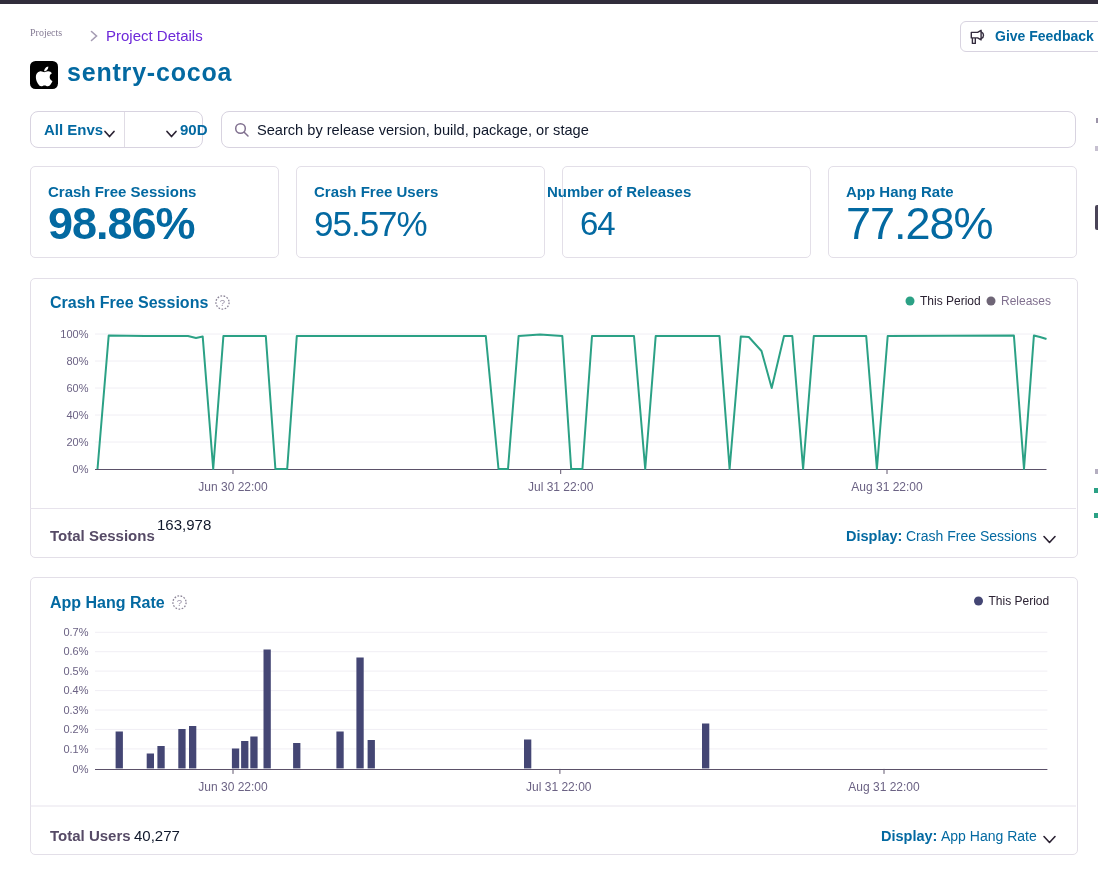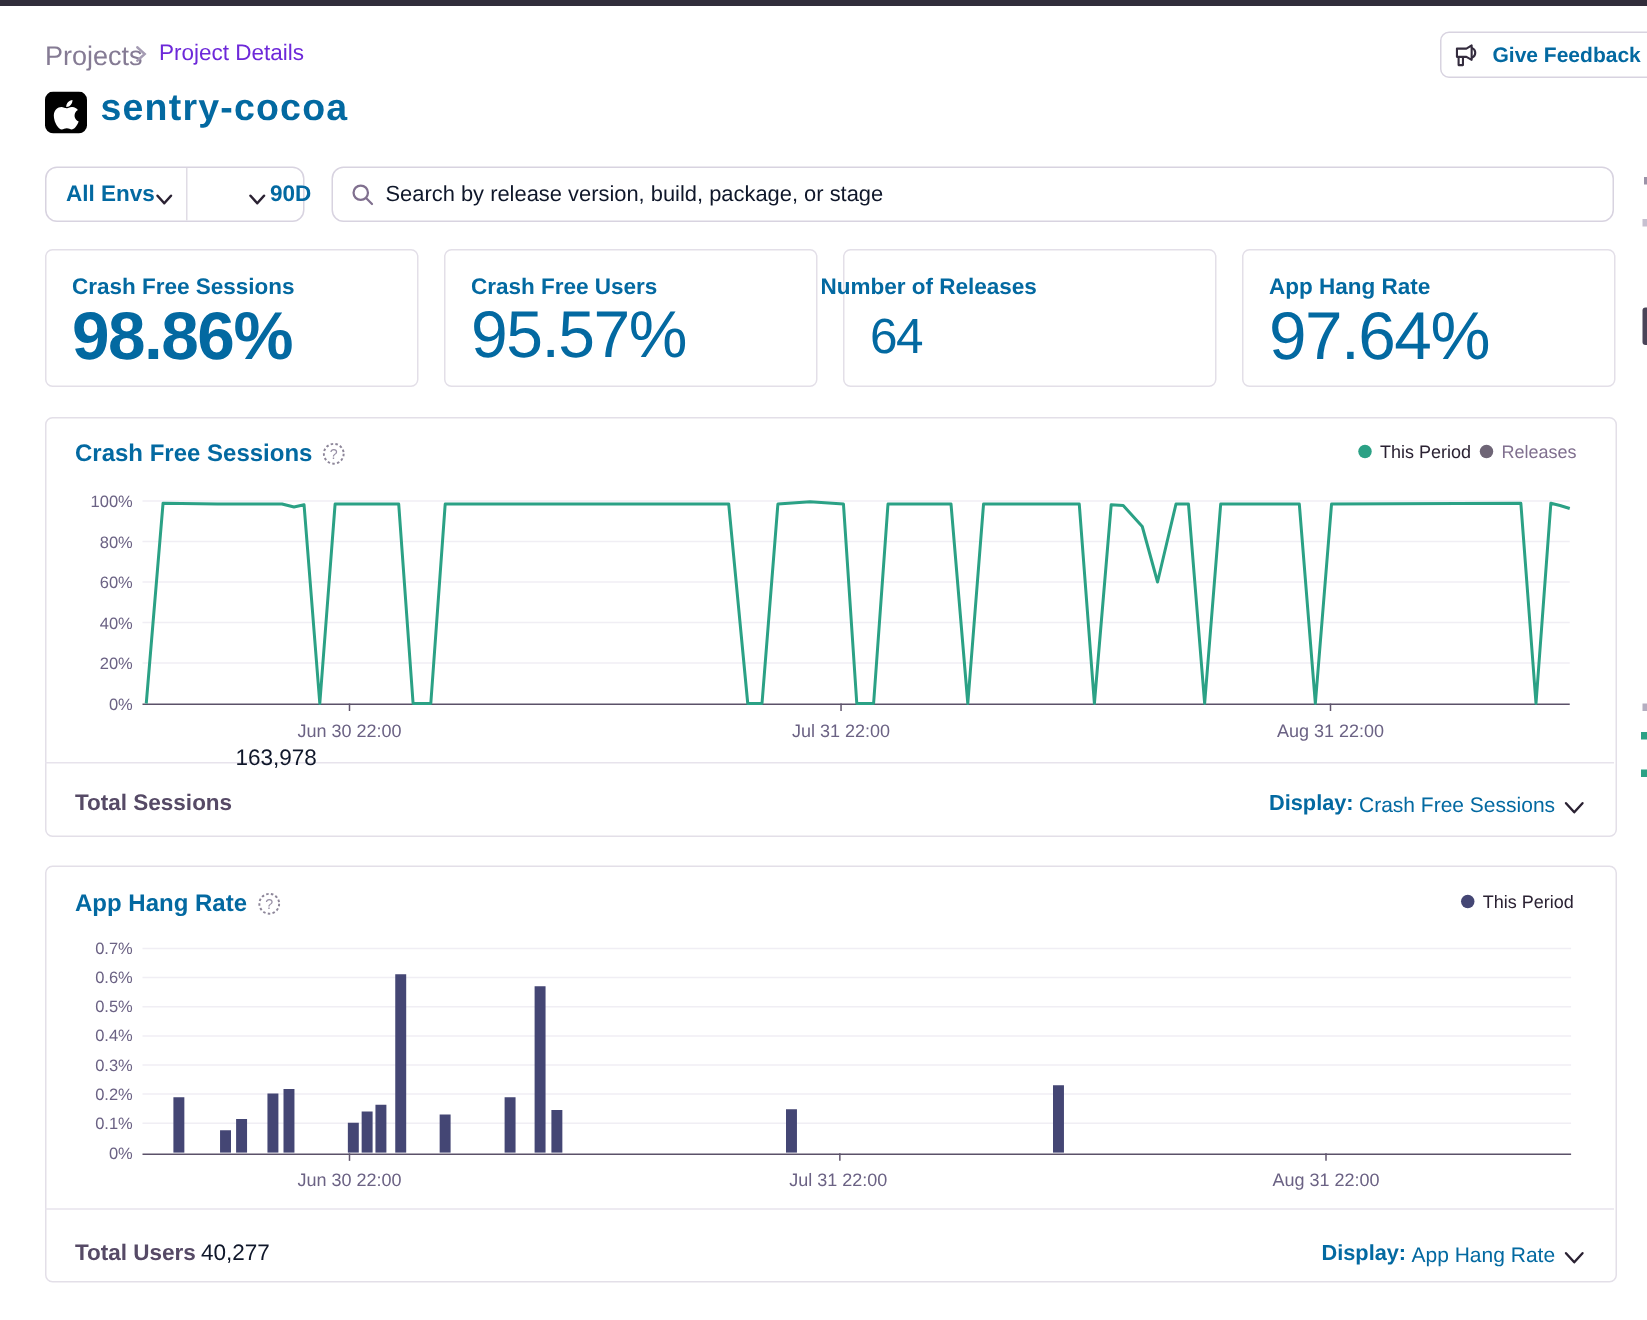--- a/index.html
+++ b/index.html
@@ -15,7 +15,7 @@
 <body>
 <div class="abs" id="topbar"></div>
 
-<div class="abs" style="left:30px; top:27px; font-size:18px; color:#857b94;">Projects</div>
+<div class="abs" style="left:30px; top:27px; font-size:10px; color:#857b94;font-family:Liberation Serif, serif;">Projects</div>
 <div class="abs" style="left:88px; top:29px;">
   <svg width="12" height="14" viewBox="0 0 12 14">
       <path d="M3.5 2.5 L8.5 7 L3.5 11.5" fill="none" stroke="#a59cb3" stroke-width="1.6" stroke-linecap="round"></path>

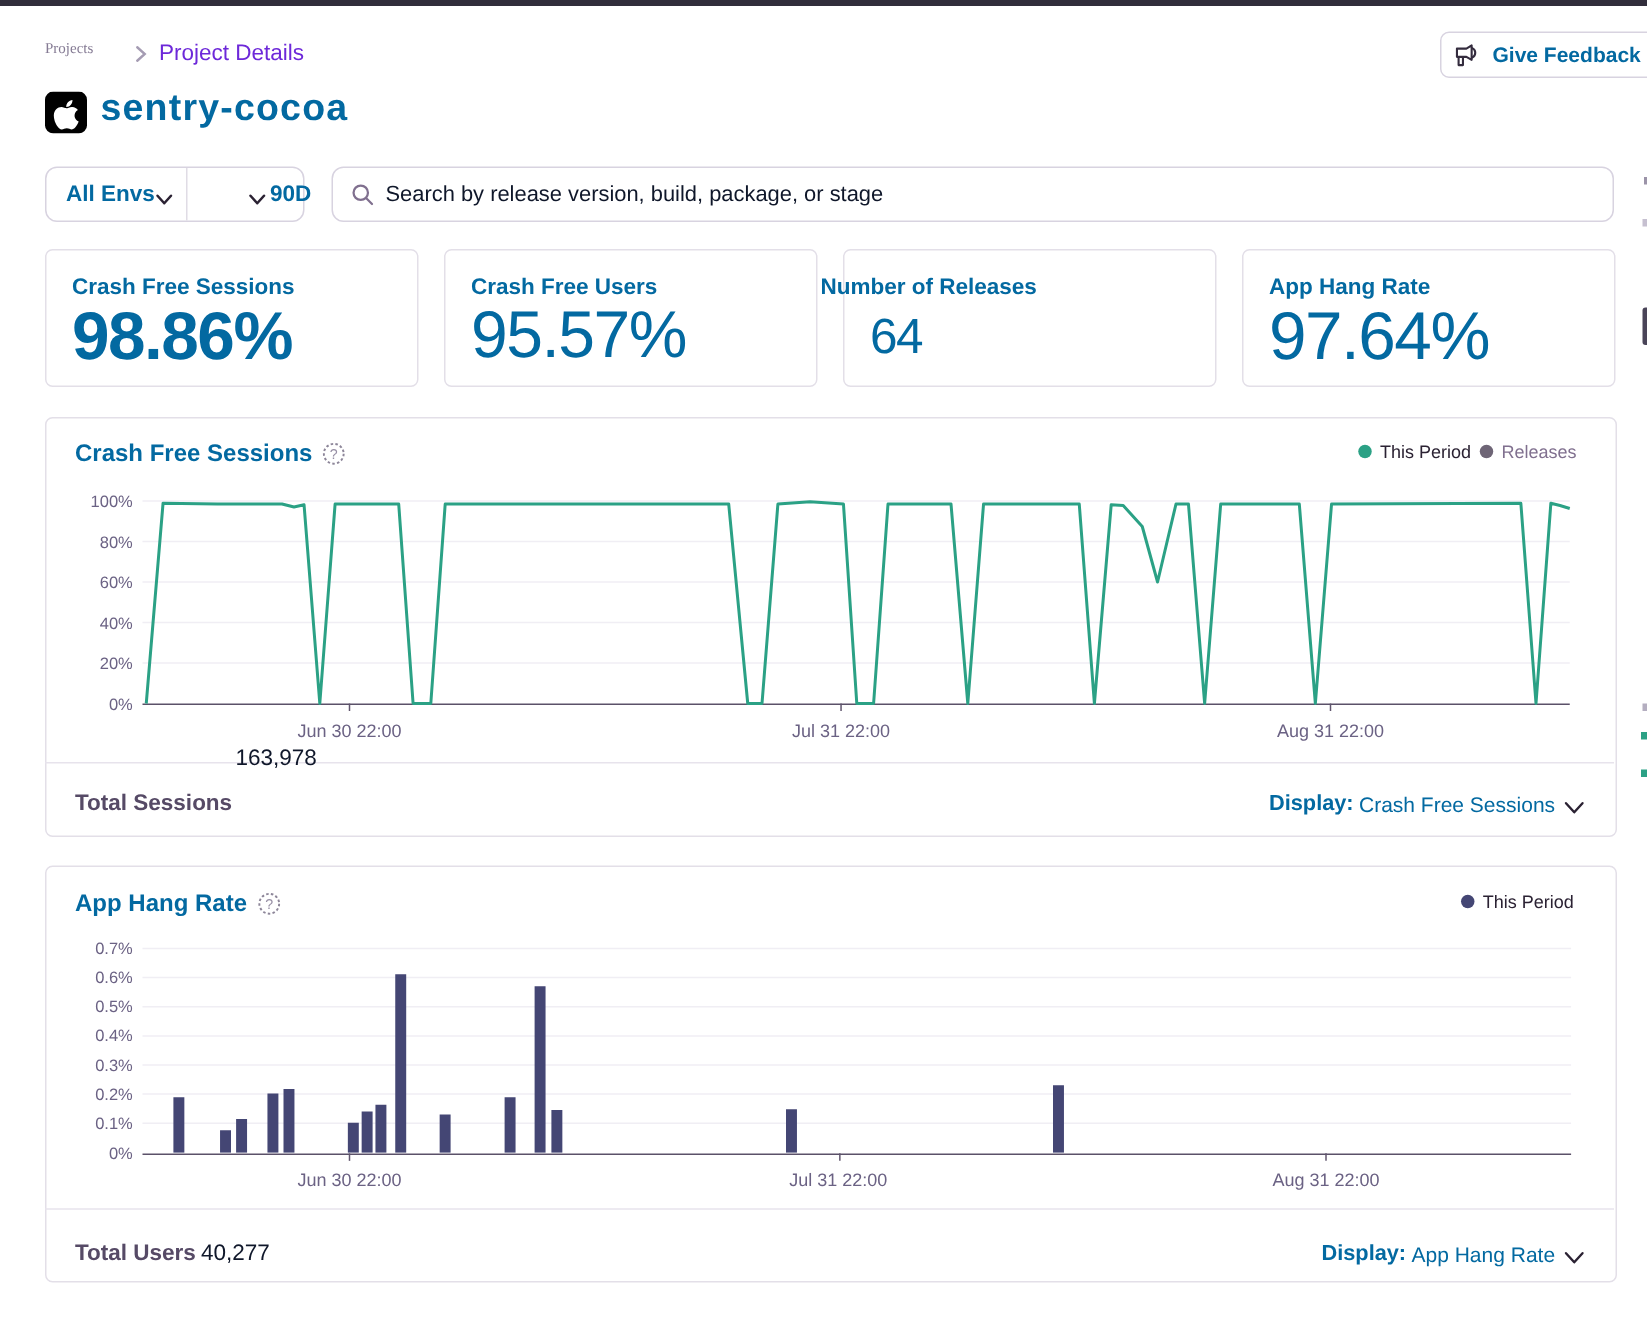--- a/index.html
+++ b/index.html
@@ -76,7 +76,7 @@
 <div class="abs dark" style="left:547px; top:183px; font-size:15px; font-weight:bold;">Number of Releases</div>
 <div class="abs dark" style="left:846px; top:183px; font-size:15px; font-weight:bold;">App Hang Rate</div>
 <div class="abs dark bignum" style="left:48px; top:201px; font-size:45px; letter-spacing:-1px; line-height:45px;font-weight:bold;">98.86%</div>
-<div class="abs dark bignum" style="left:314px; top:201px; font-size:44px; letter-spacing:-1px; line-height:45px;">95.57%</div>
+<div class="abs dark bignum" style="left:314px; top:201px; font-size:35px; letter-spacing:-1px; line-height:45px;">95.57%</div>
 <div class="abs dark bignum" style="left:580px; top:201px; font-size:33px; letter-spacing:-1px; line-height:45px;">64</div>
 <div class="abs dark bignum" style="left:846px; top:201px; font-size:45px; letter-spacing:-1px; line-height:45px;">97.64%</div>
 

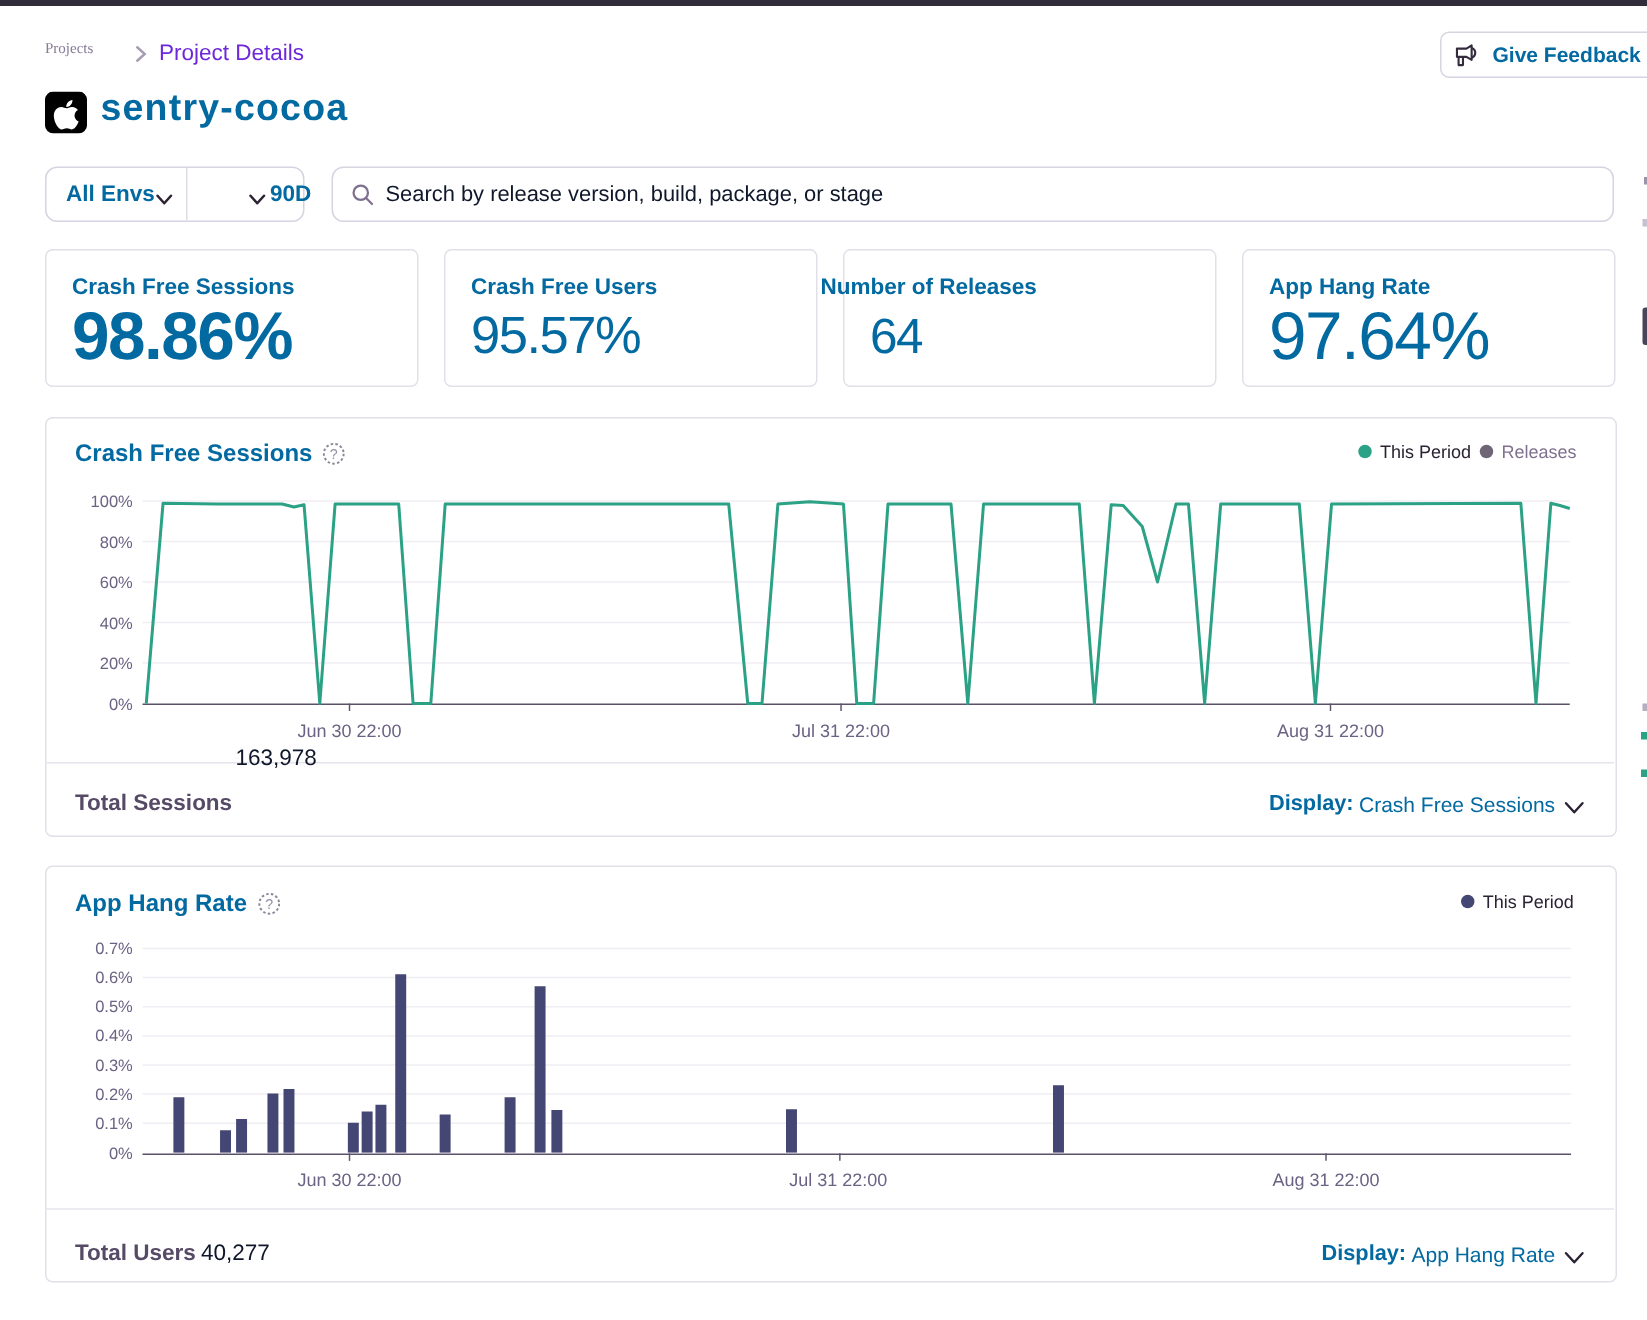--- a/index.html
+++ b/index.html
@@ -78,7 +78,7 @@
 <div class="abs dark bignum" style="left:48px; top:201px; font-size:45px; letter-spacing:-1px; line-height:45px;font-weight:bold;">98.86%</div>
 <div class="abs dark bignum" style="left:314px; top:201px; font-size:35px; letter-spacing:-1px; line-height:45px;">95.57%</div>
 <div class="abs dark bignum" style="left:580px; top:201px; font-size:33px; letter-spacing:-1px; line-height:45px;">64</div>
-<div class="abs dark bignum" style="left:846px; top:201px; font-size:45px; letter-spacing:-1px; line-height:45px;">97.64%</div>
+<div class="abs dark bignum" style="left:846px; top:201px; font-size:45px; letter-spacing:-1px; line-height:45px;">77.28%</div>
 
 <div class="abs panel" style="left:30px; top:278px; width:1048px; height:280px;"></div>
 <div class="abs dark" style="left:50px; top:294px; font-size:16px; font-weight:bold;">Crash Free Sessions</div>

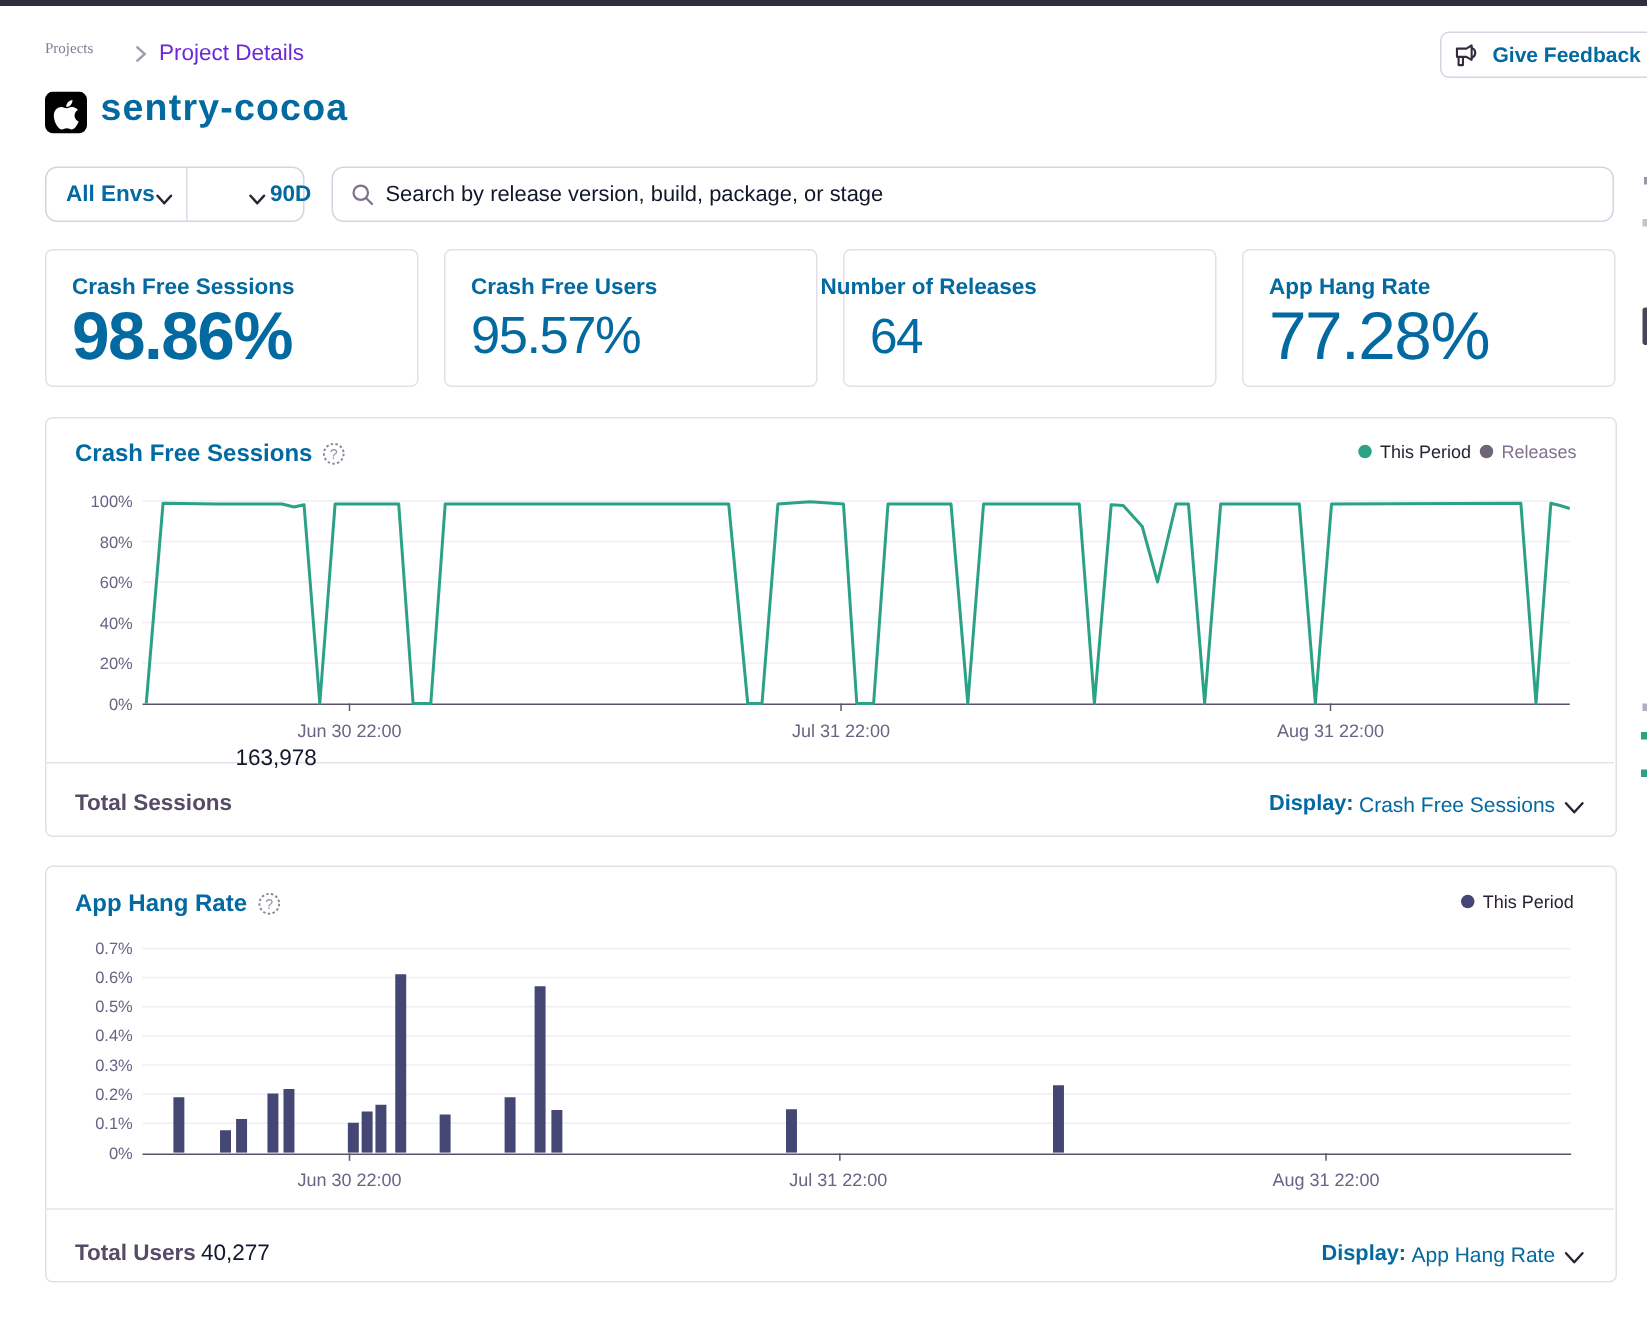--- a/index.html
+++ b/index.html
@@ -125,7 +125,7 @@
   <line x1="0" y1="230.5" x2="1046" y2="230.5" stroke="#e7e3ec" stroke-width="1"></line>
 </svg>
 <div class="abs" style="left:50px; top:527px; font-size:15px; font-weight:bold; color:#564a66;">Total Sessions</div>
-<div class="abs muted" style="left:157px; top:497px; font-size:15px;">163,978</div>
+<div class="abs muted" style="left:157px; top:516px; font-size:15px;">163,978</div>
 <div class="abs dark" style="left:846px; top:528px; font-size:14.5px; font-weight:bold;">Display:</div>
 <div class="abs dark" style="left:906px; top:528px; font-size:14px;">Crash Free Sessions</div>
 <div class="abs" style="left:1042px; top:531px;">

